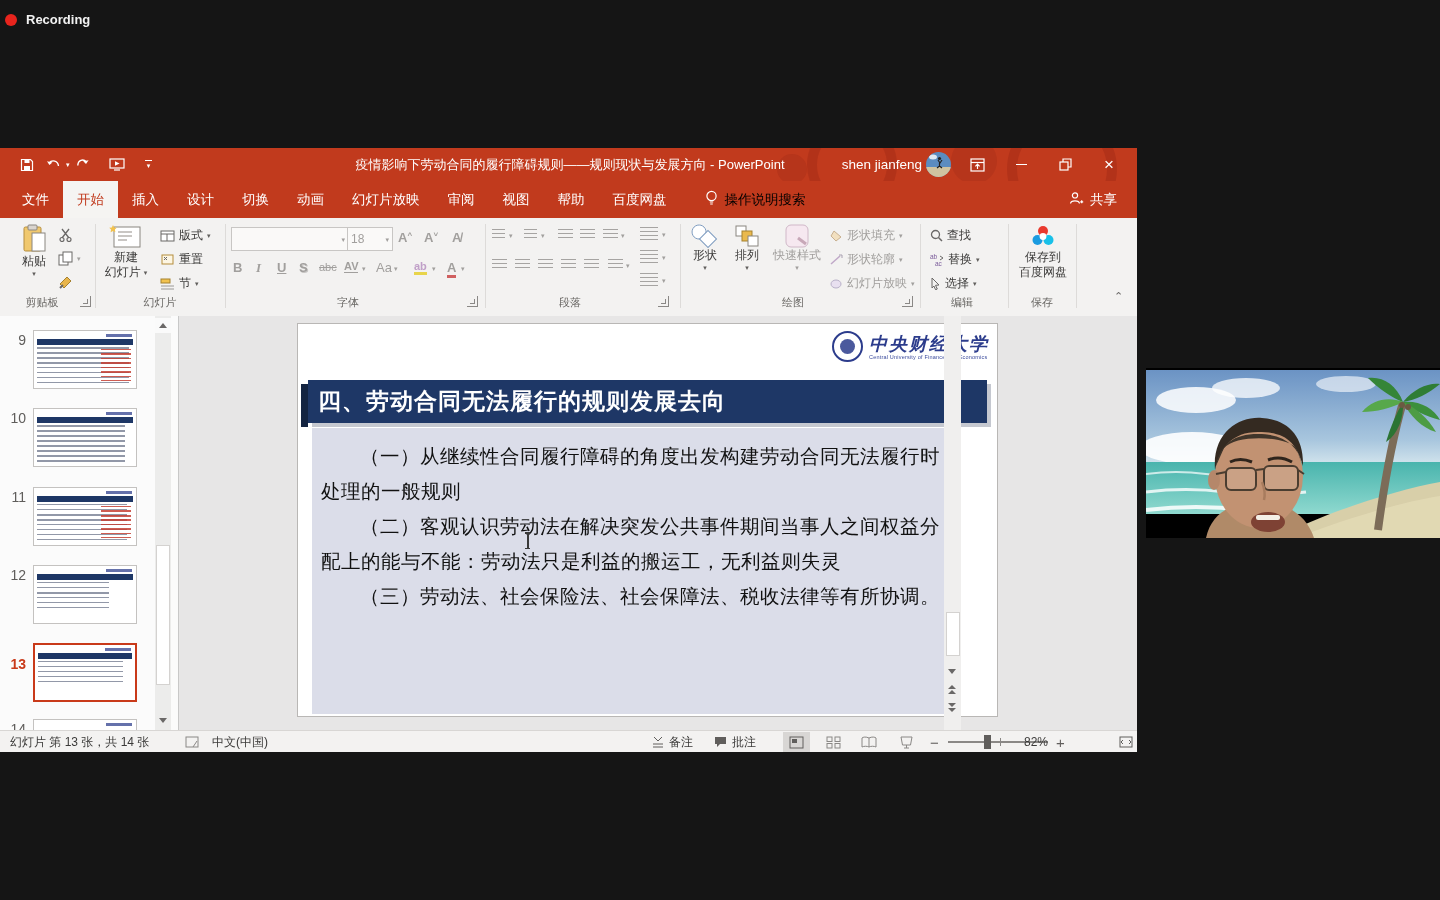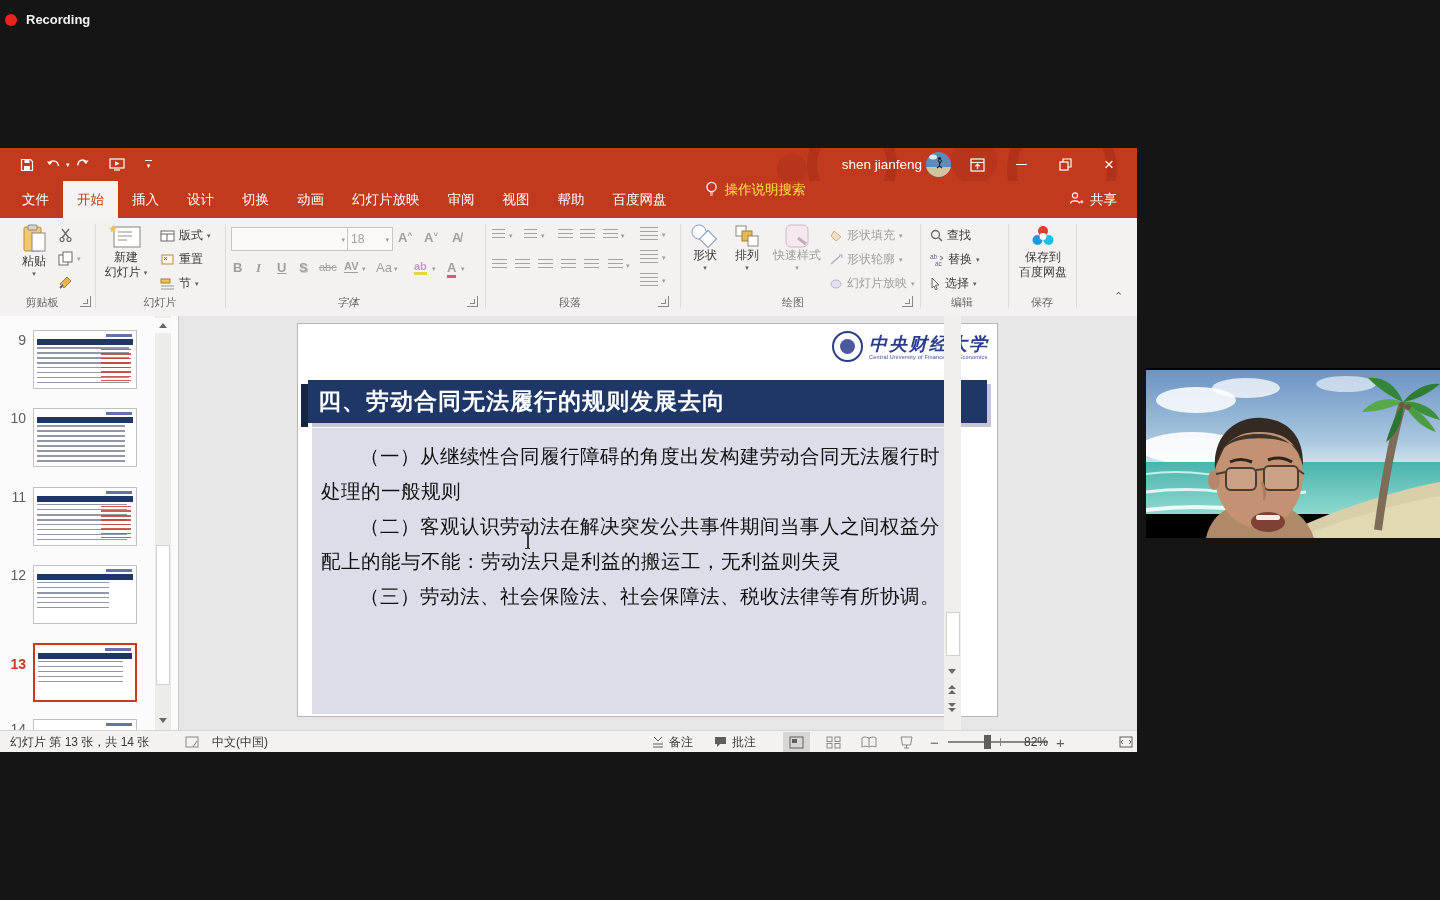--- a/index.html
+++ b/index.html
@@ -151,6 +151,7 @@
       </div>
     </div>
 
+    <div id="wtitle" class="abs">疫情影响下劳动合同的履行障碍规则——规则现状与发展方向  -  PowerPoint</div>
     <div id="user" class="abs">shen jianfeng</div>
     <div id="avatar" class="abs">
       <svg width="25" height="25" viewBox="0 0 25 25">

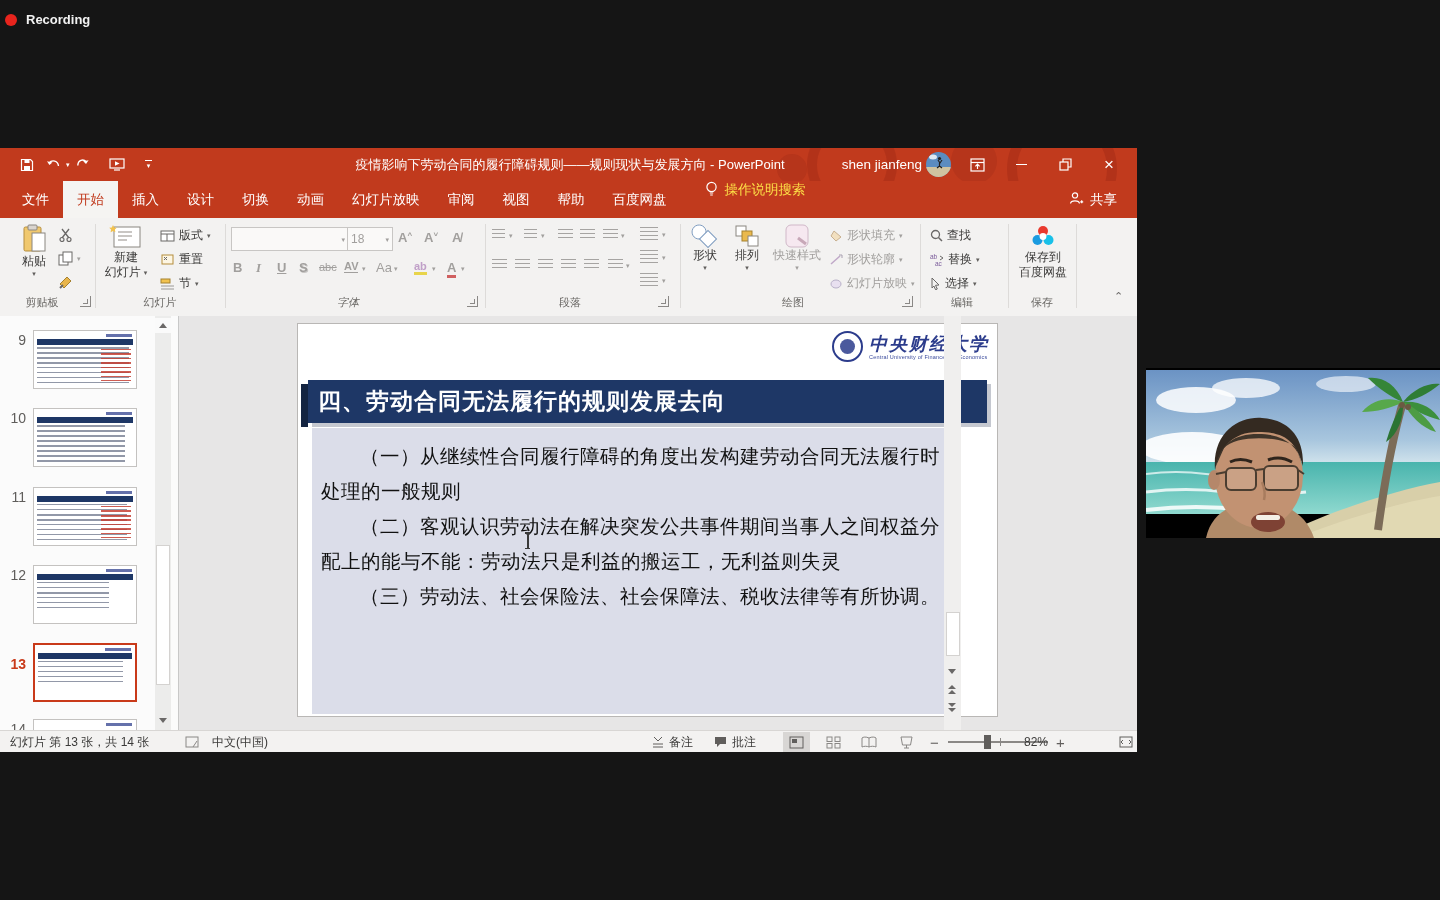--- a/index.html
+++ b/index.html
@@ -31,7 +31,7 @@
   #tabrow{left:0;top:33px;width:100%;height:37px;background:#c13a1d;display:flex;align-items:stretch;overflow:hidden;}
   .tab{padding:0 14px;display:flex;align-items:center;color:#fff;font-size:13.5px;white-space:nowrap;}
   .tab.active{background:#f5f4f2;color:#c13a1d;}
-  #tellme{display:flex;align-items:flex-start;gap:7px;color:#fde047;font-size:13.5px;margin-left:24px;white-space:nowrap;}
+  #tellme{display:flex;align-items:center;gap:7px;color:#000000;font-size:13.5px;margin-left:24px;white-space:nowrap;}
   #sharebox{margin-left:auto;display:flex;align-items:center;gap:6px;color:#fff;font-size:13.5px;padding-right:20px;white-space:nowrap;}
 
   

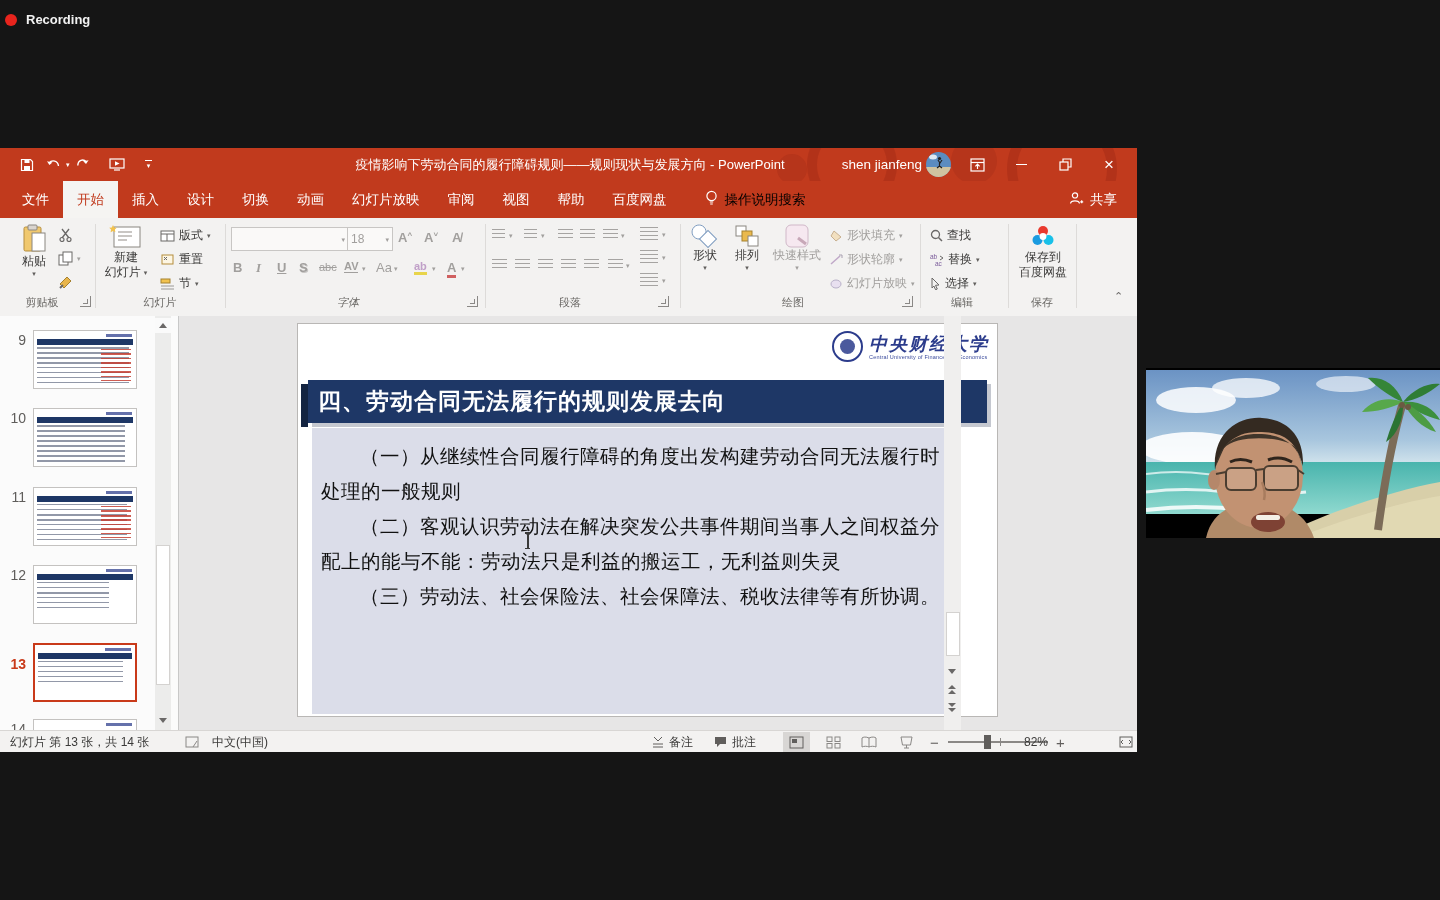--- a/index.html
+++ b/index.html
@@ -316,7 +316,7 @@
     <div class="dcaret" style="left:432px;top:47px;">▾</div>
     <div class="fglyph" style="left:447px;top:42px;border-bottom:3px solid #d06060;">A</div>
     <div class="dcaret" style="left:461px;top:47px;">▾</div>
-    <div class="glabel" style="left:348px;font-style:italic;">字体</div>
+    <div class="glabel" style="left:348px;">字体</div>
     <div class="launch" style="left:467px;"></div>
 
     <div class="plines" style="left:492px;top:11px;width:13px;"></div>

